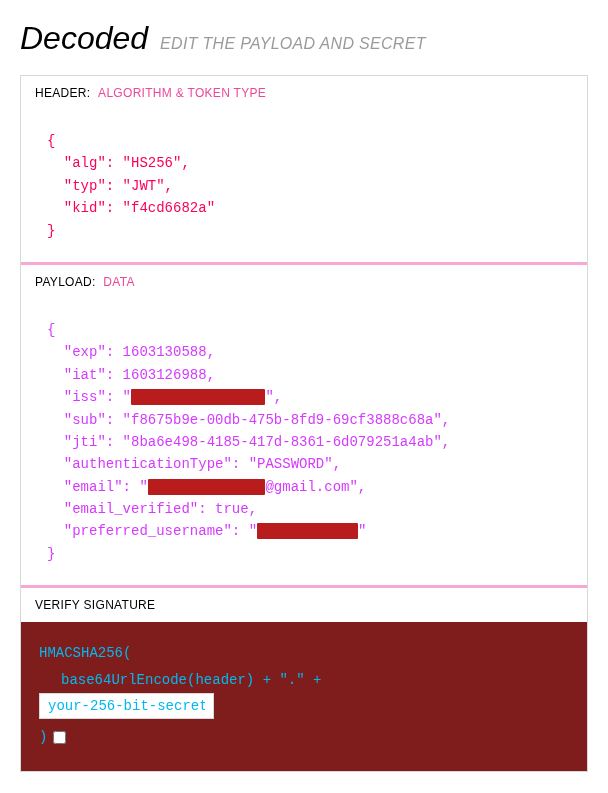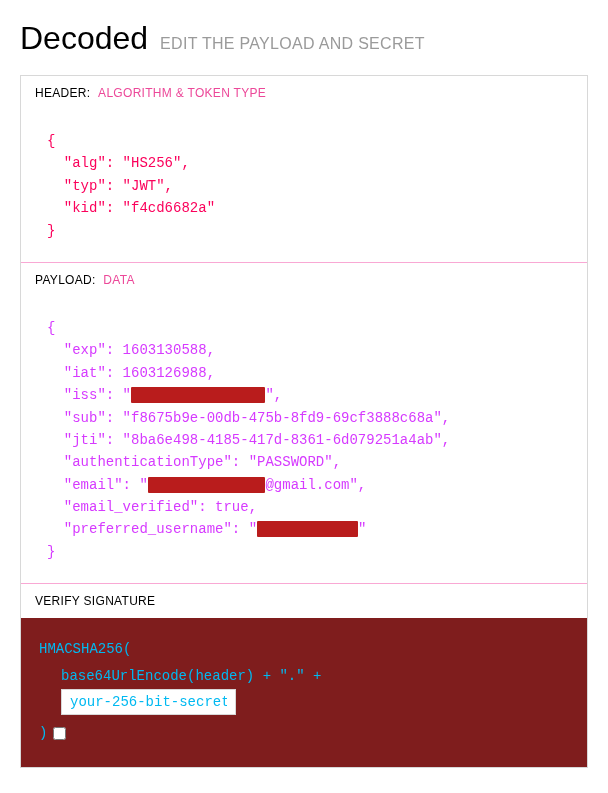--- a/index.html
+++ b/index.html
@@ -13,6 +13,7 @@
       display: flex;
       align-items: baseline;
       margin-bottom: 18px;
+      font-style: italic;
     }
     .title {
       font-size: 32px;

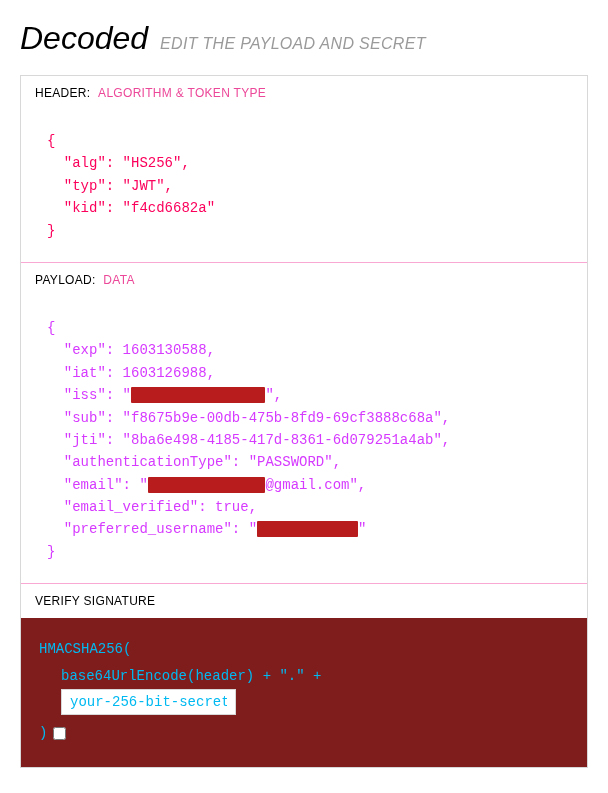--- a/index.html
+++ b/index.html
@@ -34,7 +34,7 @@
       font-size: 12px;
       color: #000;
       letter-spacing: 0.3px;
-      border-top: 1px solid #f9a8d4;
+      border-top: 3px solid #f9a8d4;
     }
     .section-header:first-child { border-top: none; }
     .section-header .hlabel {

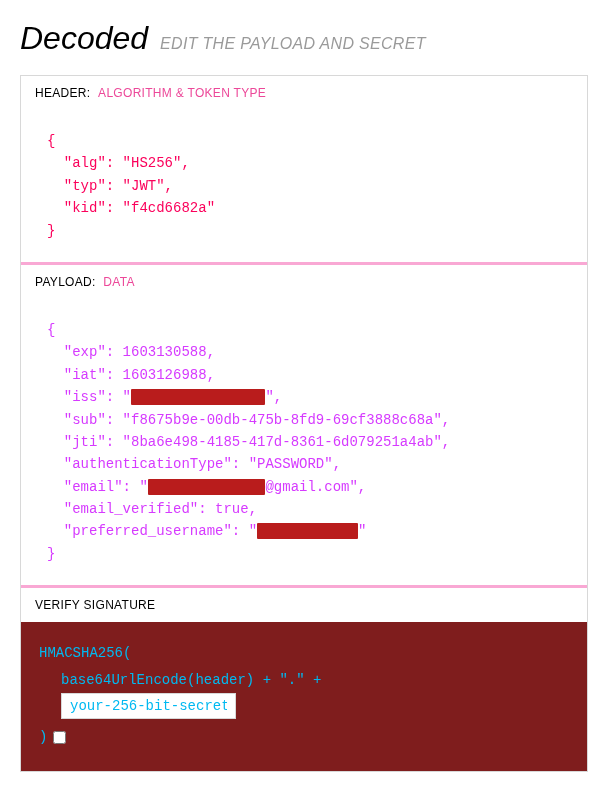--- a/index.html
+++ b/index.html
@@ -74,7 +74,6 @@
       background: #fff;
       padding: 4px 8px;
       width: 175px;
-      margin-left: 22px;
     }
     .verify-last { display: flex; align-items: center; gap: 6px; margin-top: 4px; }
     .verify-last input[type="checkbox"] { width: 13px; height: 13px; }

